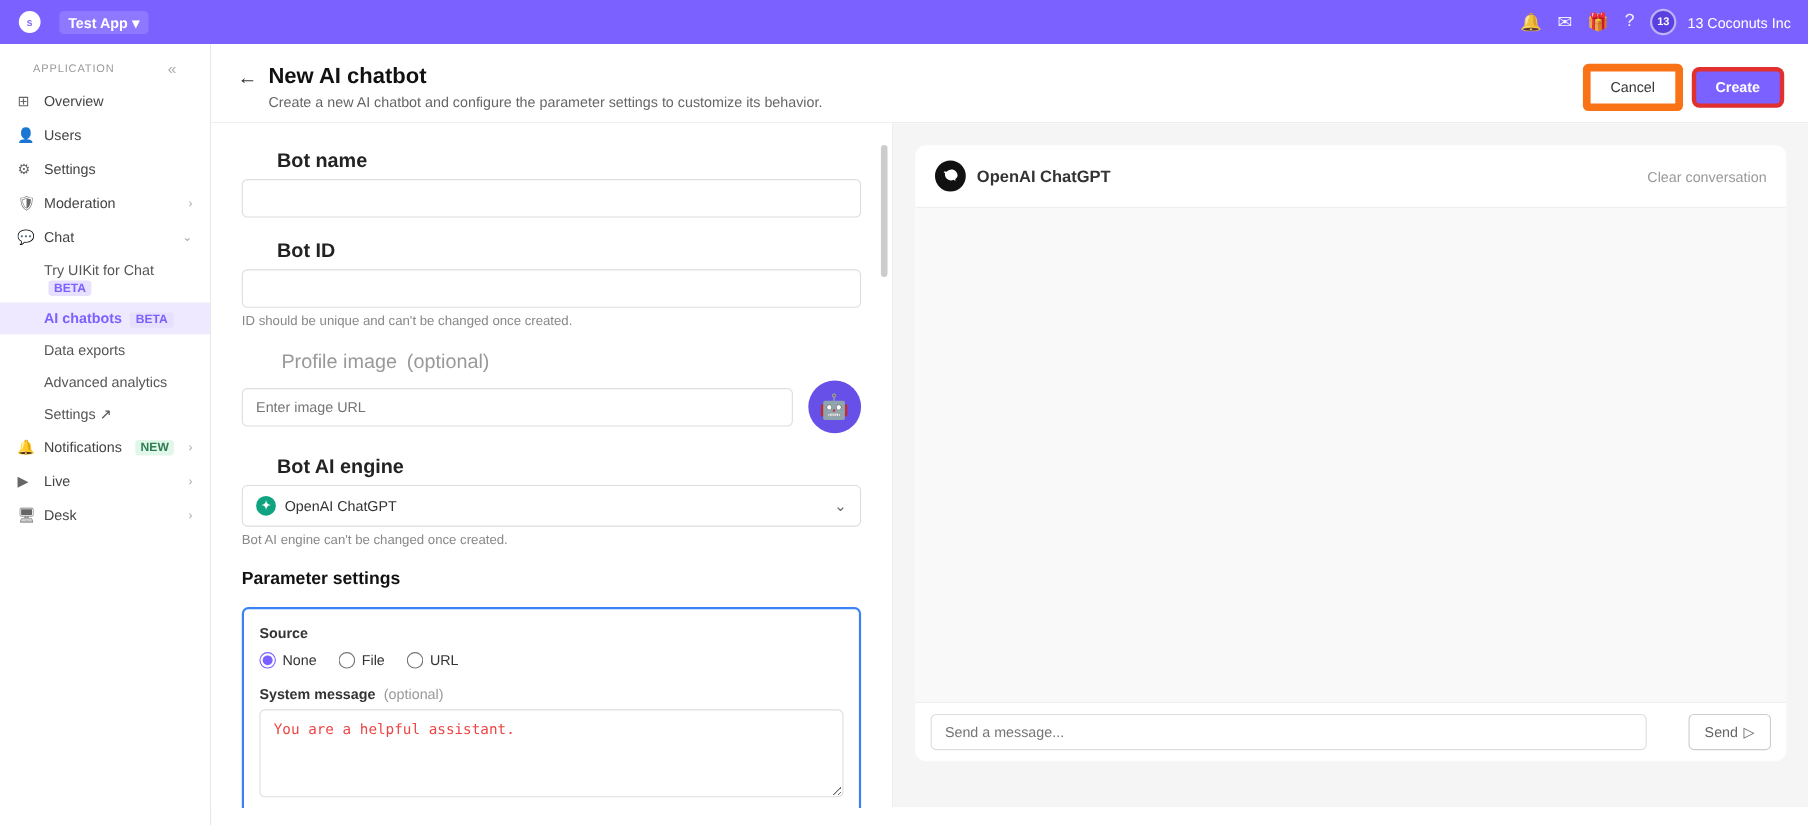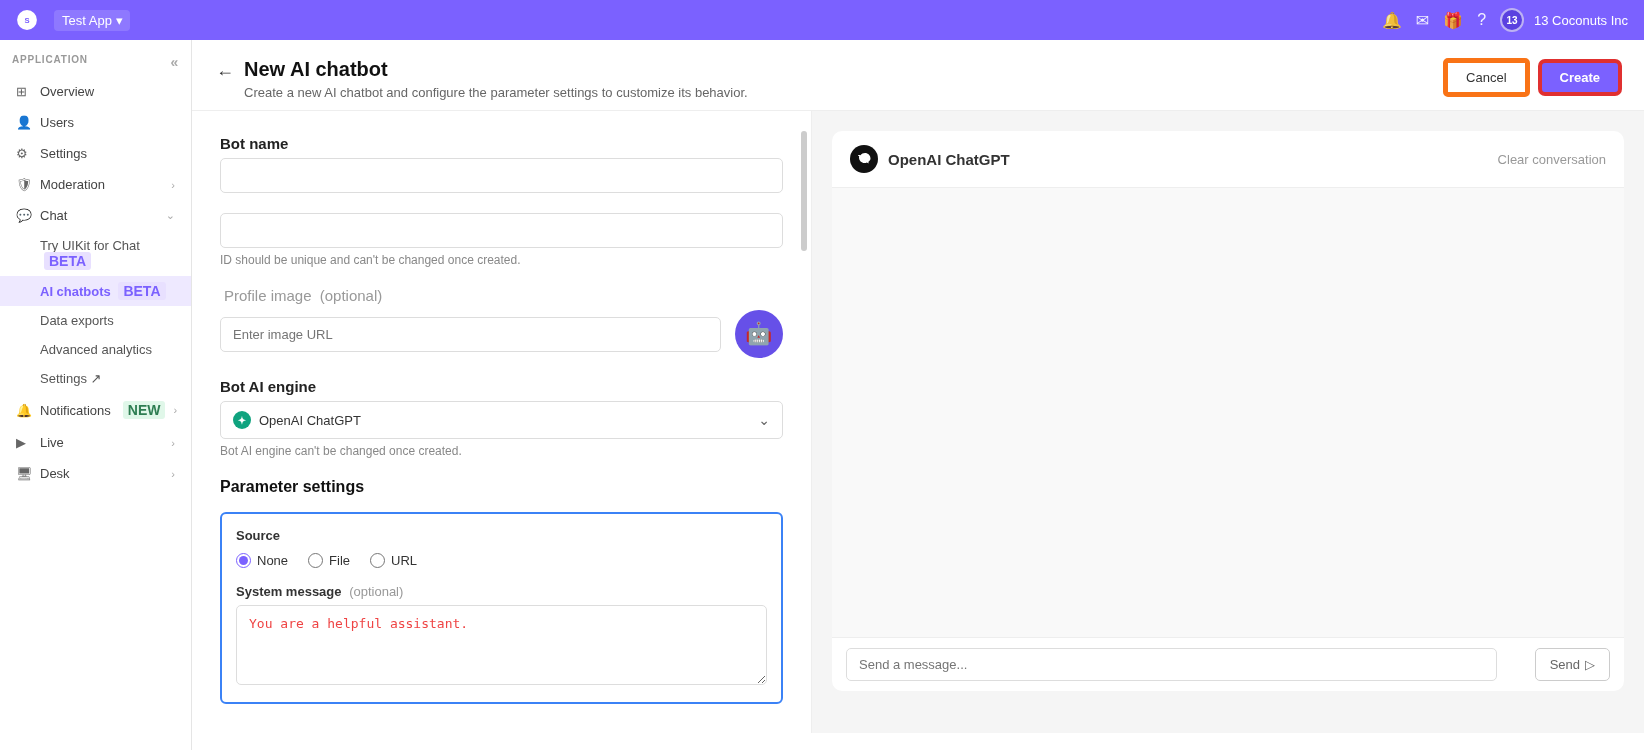--- a/index.html
+++ b/index.html
@@ -29,7 +29,7 @@
       align-items: center;
       gap: 4px;
       font-size: 13px;
-      font-weight: 400;
+      font-weight: 700;
       background: rgba(255,255,255,0.15);
       border-radius: 4px;
       padding: 3px 8px;

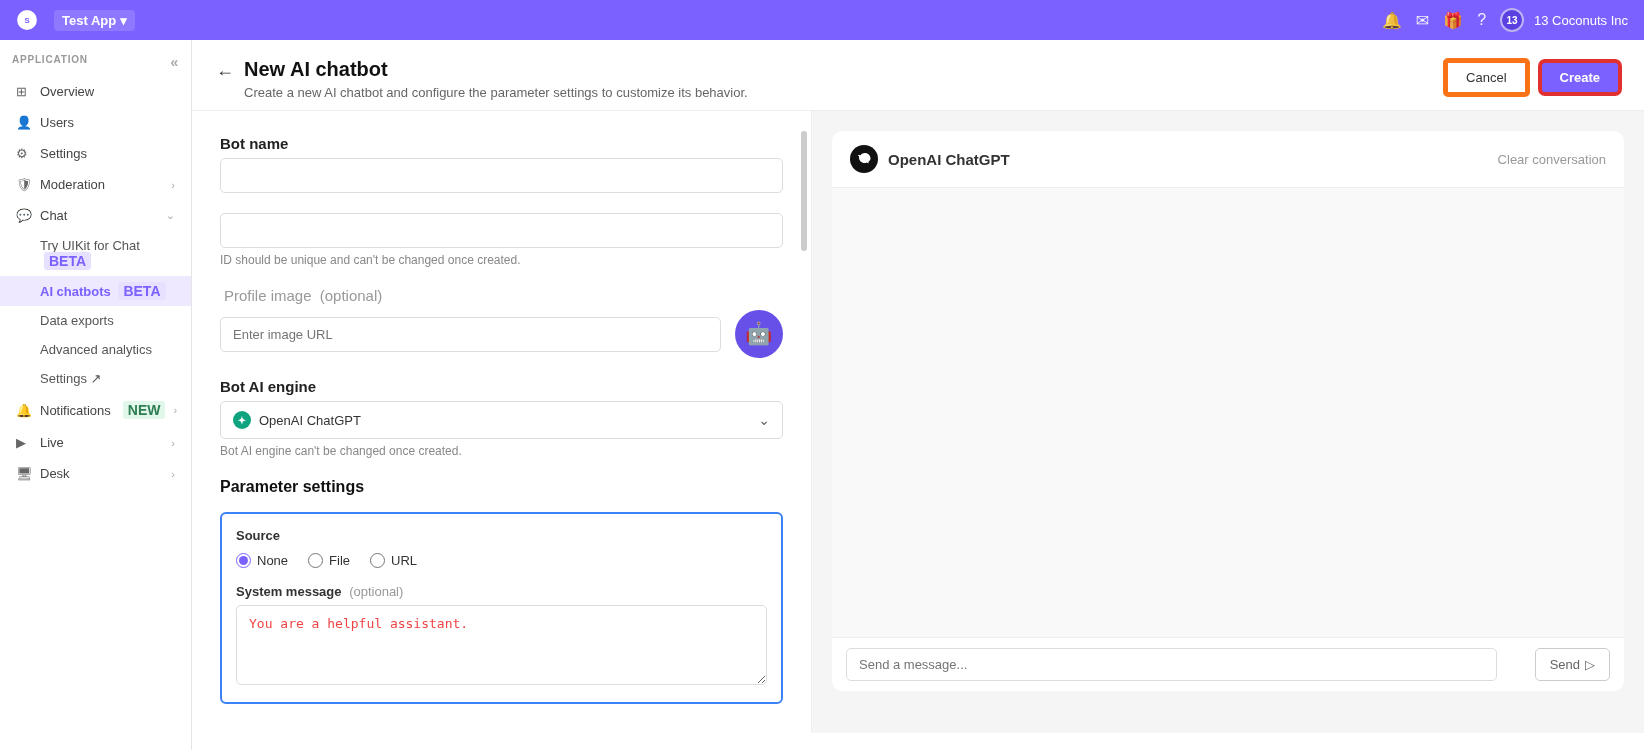--- a/index.html
+++ b/index.html
@@ -82,14 +82,14 @@
     }
     .sidebar-section-label {
       font-size: 10px;
-      font-weight: 700;
+      font-weight: 400;
       color: #999;
       text-transform: uppercase;
       letter-spacing: 0.08em;
-      padding: 14px 12px 6px;
+      padding: 14px 30px 6px;
       display: flex;
       justify-content: space-between;
-      align-items: flex-start;
+      align-items: center;
     }
     .sidebar-collapse-btn {
       cursor: pointer;

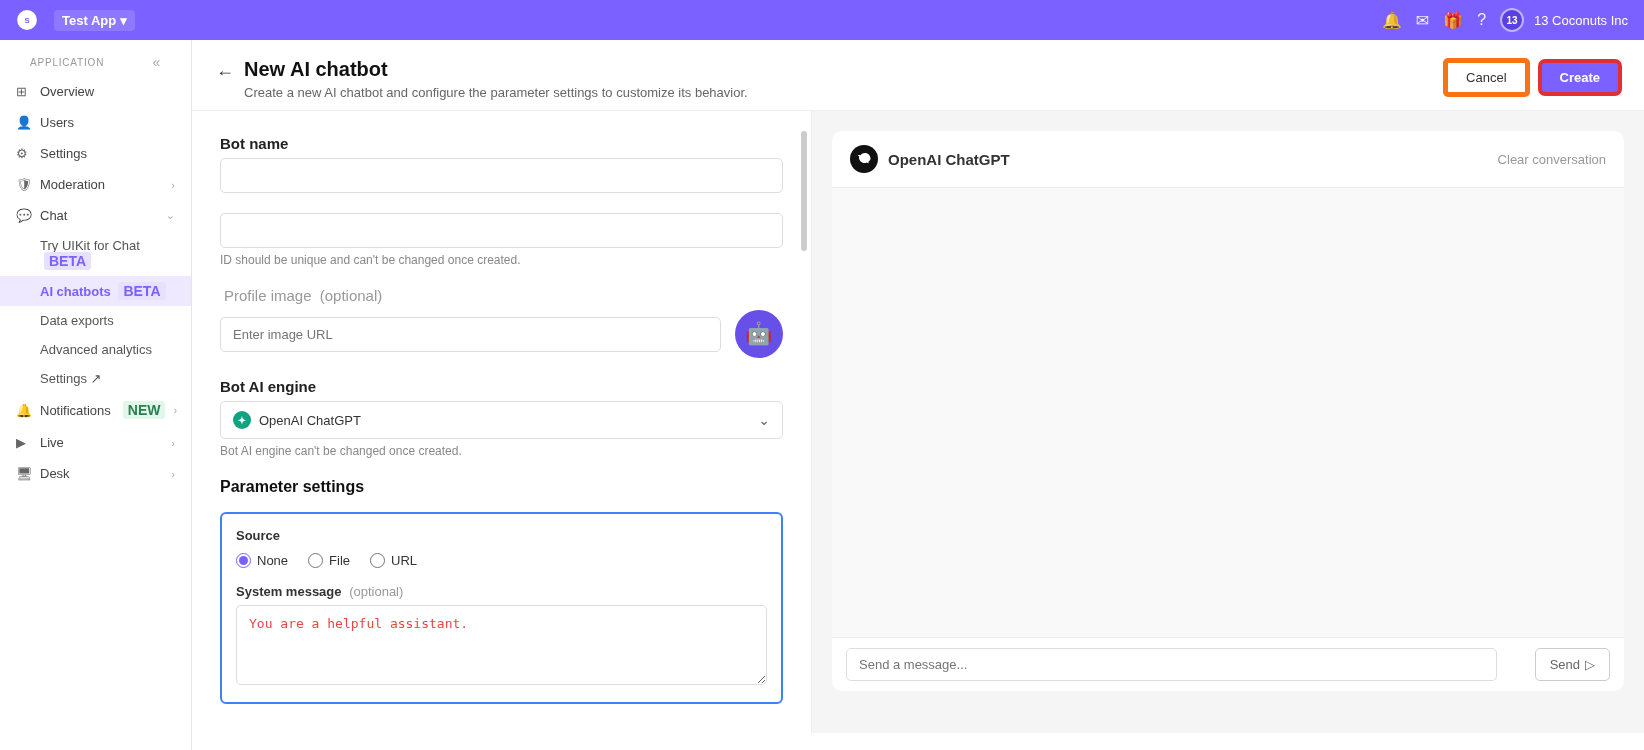--- a/index.html
+++ b/index.html
@@ -171,7 +171,7 @@
       gap: 10px;
     }
     .btn-cancel {
-      border: 5px solid #f97316;
+      border: 7px solid #f97316;
       background: white;
       color: #333;
       padding: 7px 18px;

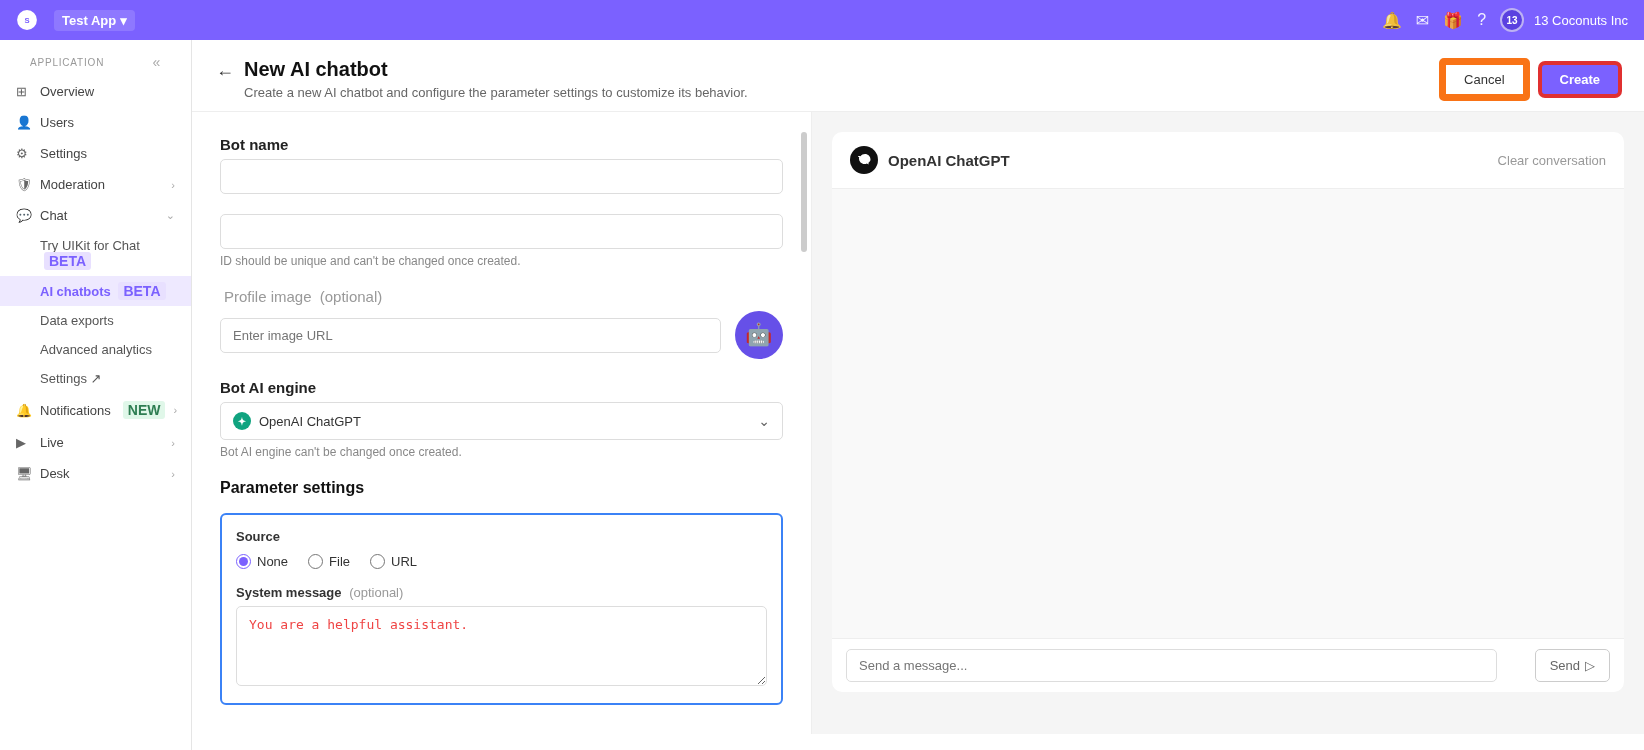--- a/index.html
+++ b/index.html
@@ -211,11 +211,12 @@
 
     .form-group { margin-bottom: 20px; }
     .form-label {
-      font-size: 15px;
+      font-size: 18px;
       font-weight: 600;
       color: #222;
       margin-bottom: 6px;
       display: block;
+      margin-left: 32px;
     }
     .form-label span {
       font-weight: 400;

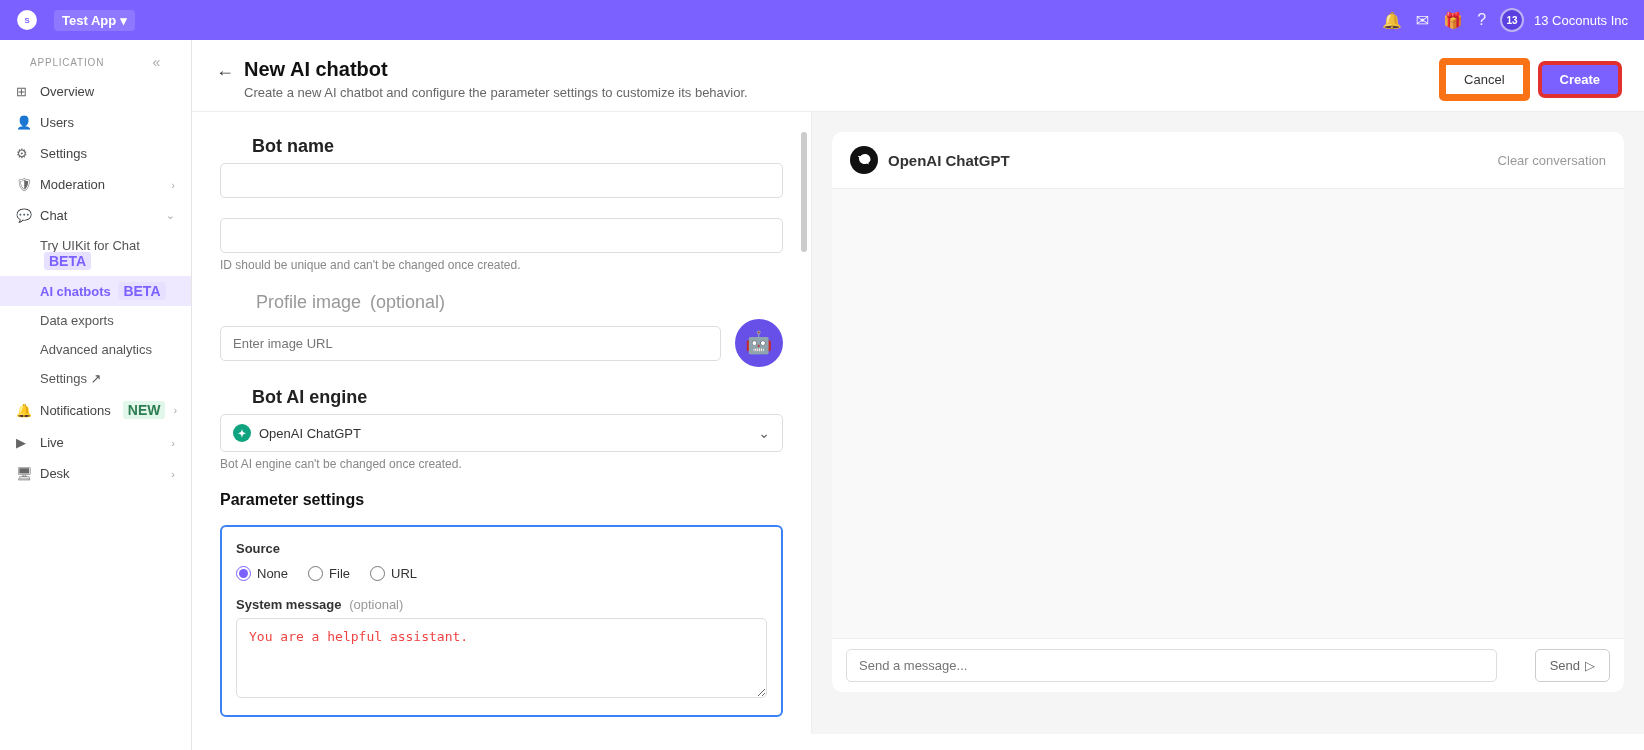--- a/index.html
+++ b/index.html
@@ -541,6 +541,7 @@
         </div>
 
         <div class="form-group">
+          <label class="form-label">Bot ID</label>
           <input class="form-input" type="text" placeholder="" style="">
           <p class="form-hint">ID should be unique and can't be changed once created.</p>
         </div>

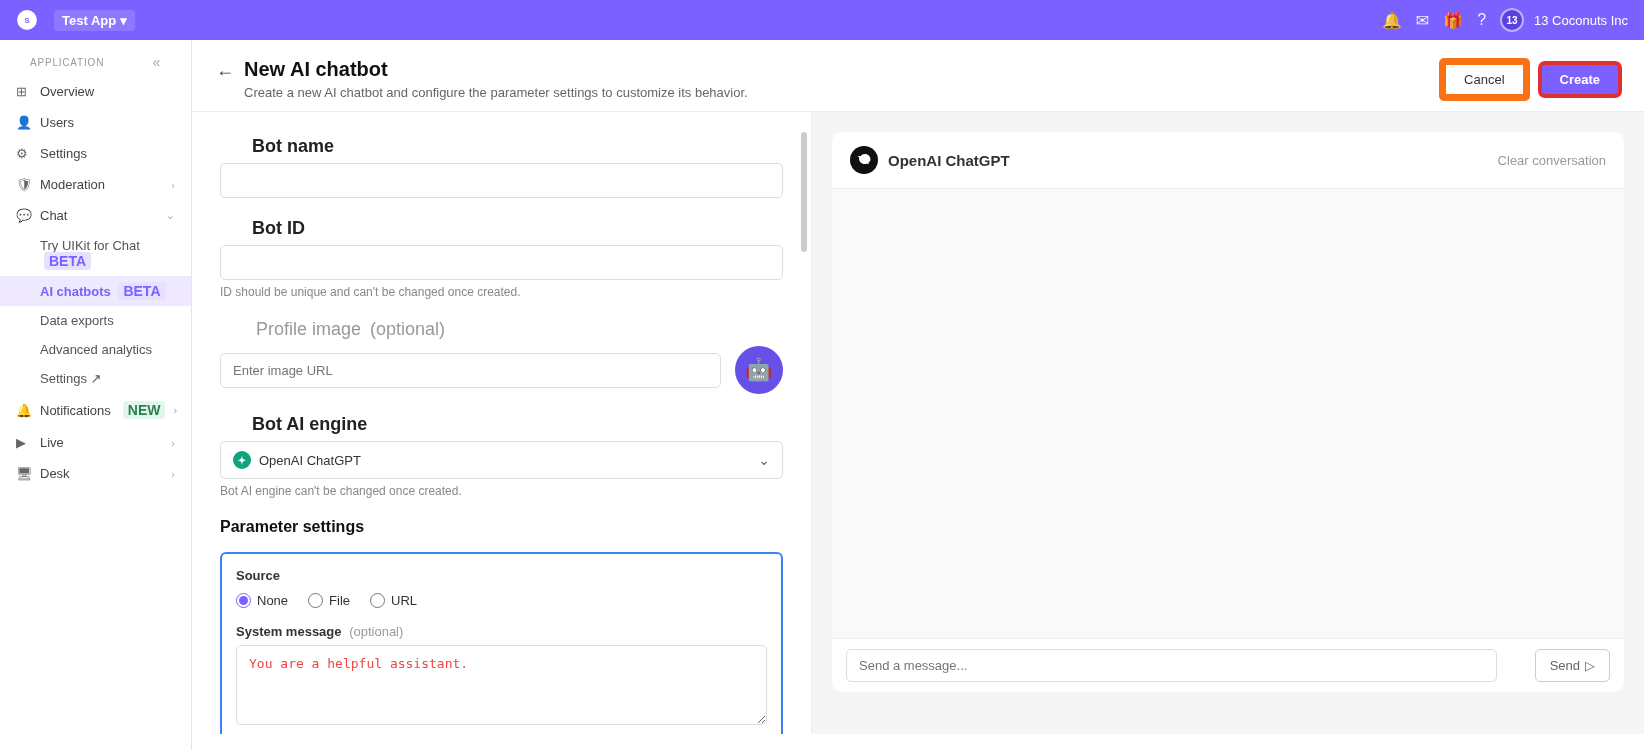--- a/index.html
+++ b/index.html
@@ -117,7 +117,7 @@
     }
     .sidebar-sub-item.active { color: #7B61FF; font-weight: 600; background: #EEE9FF; }
     .badge {
-      font-size: 14px;
+      font-size: 11px;
       font-weight: 700;
       padding: 1px 5px;
       border-radius: 3px;

